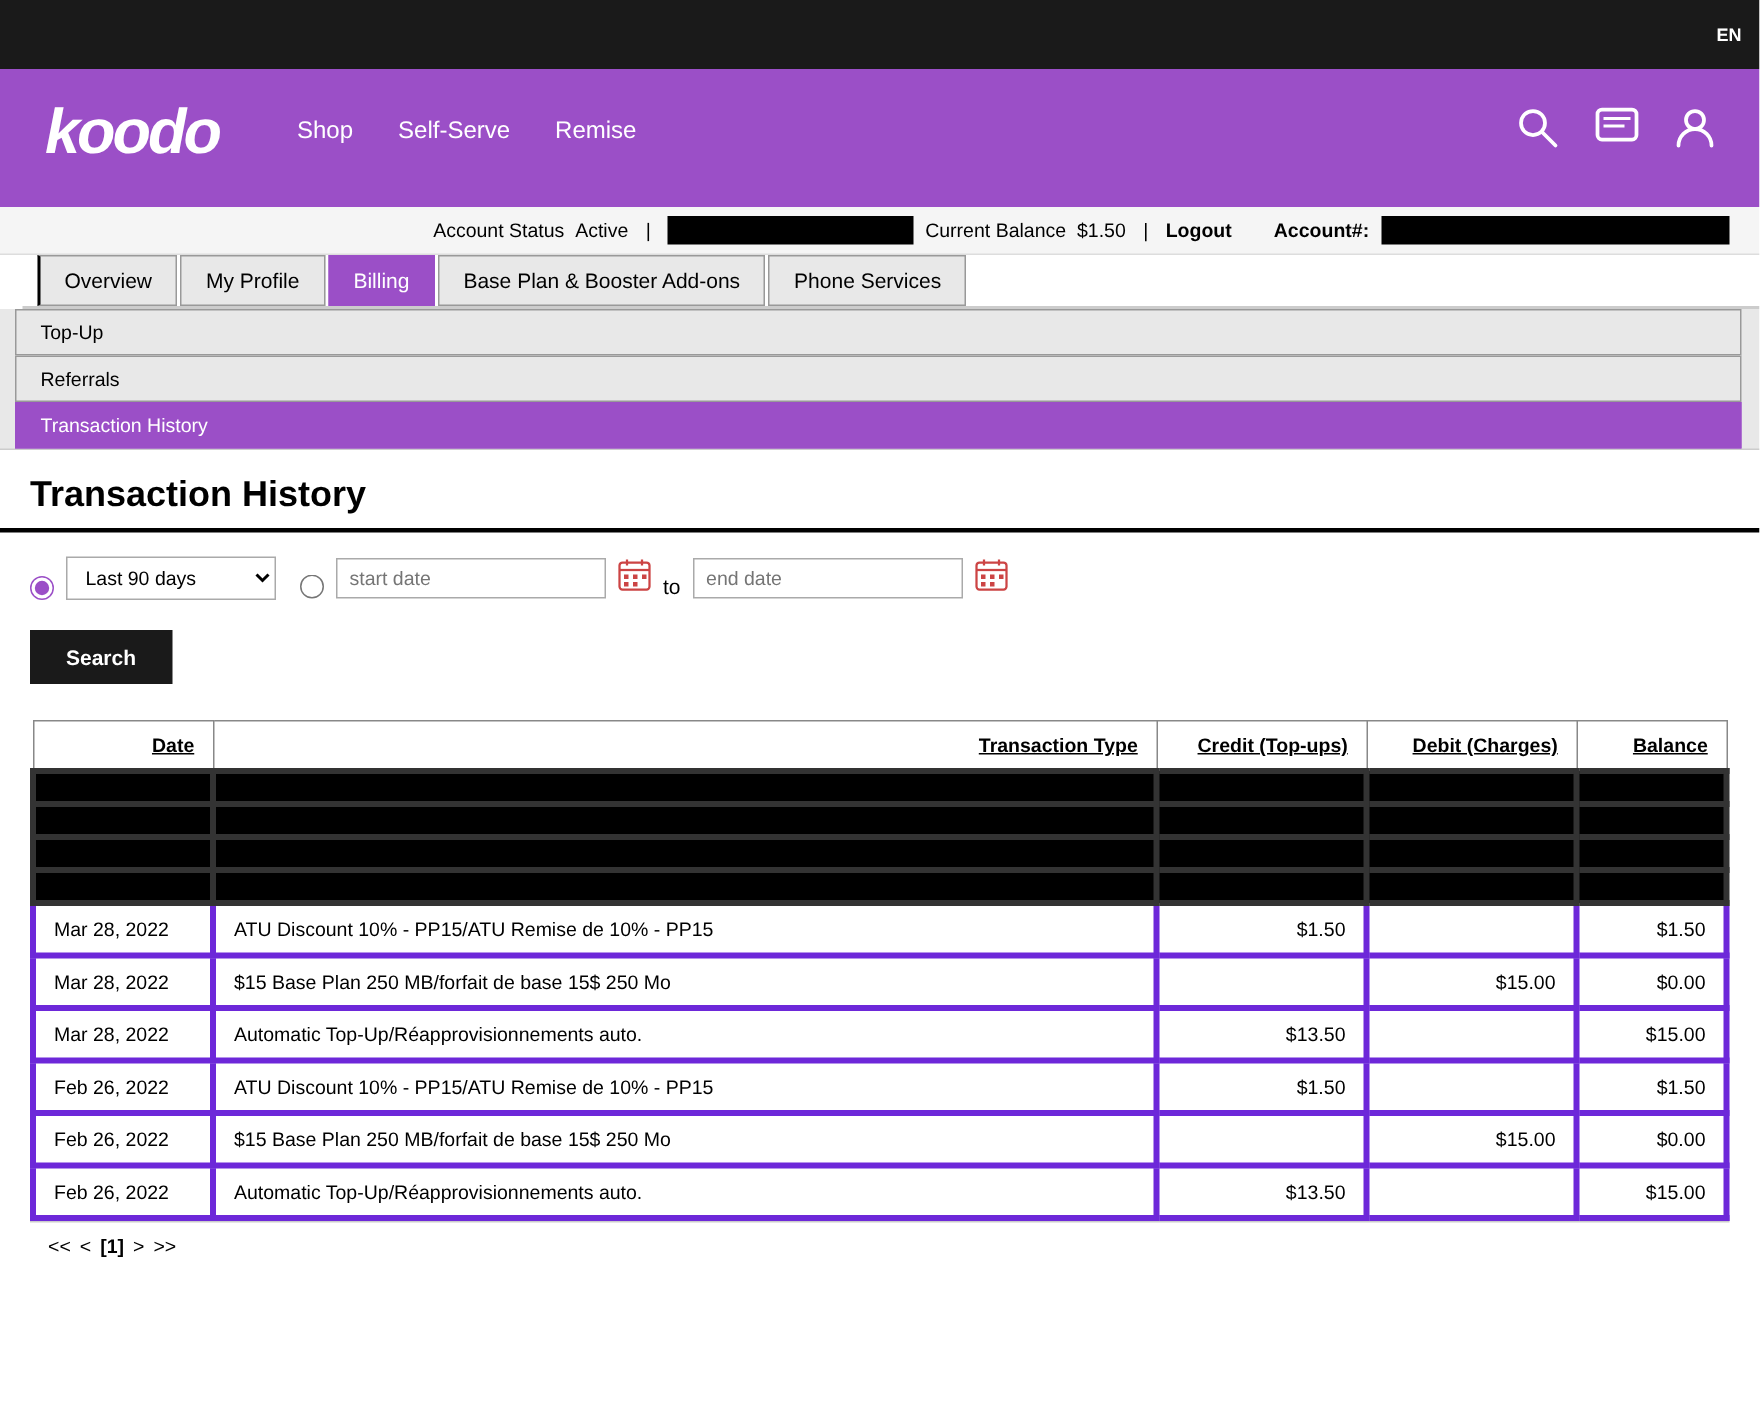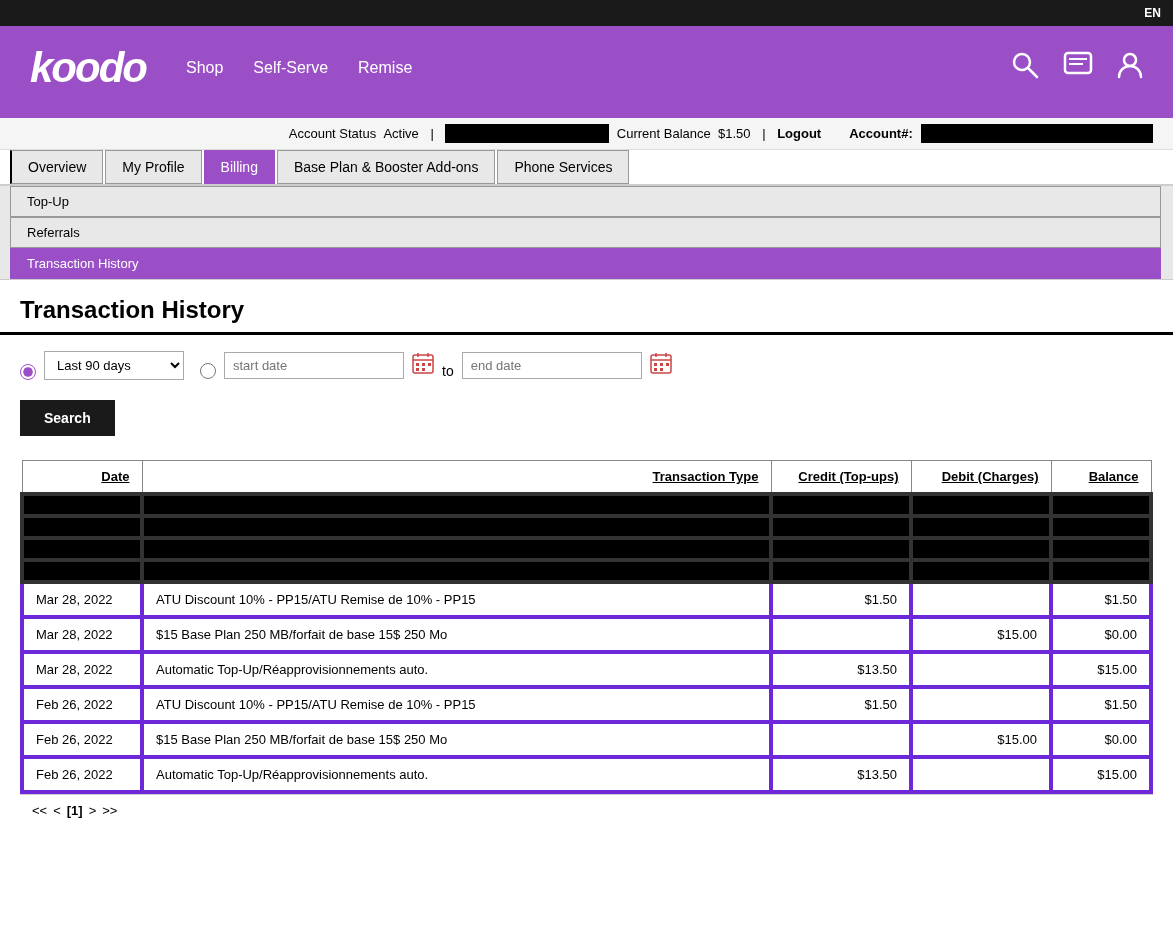--- a/index.html
+++ b/index.html
@@ -10,7 +10,7 @@
       background: #1a1a1a;
       color: #fff;
       text-align: right;
-      padding: 6px 12px;
+      padding: 16px 12px;
       font-size: 12px;
       font-weight: bold;
     }

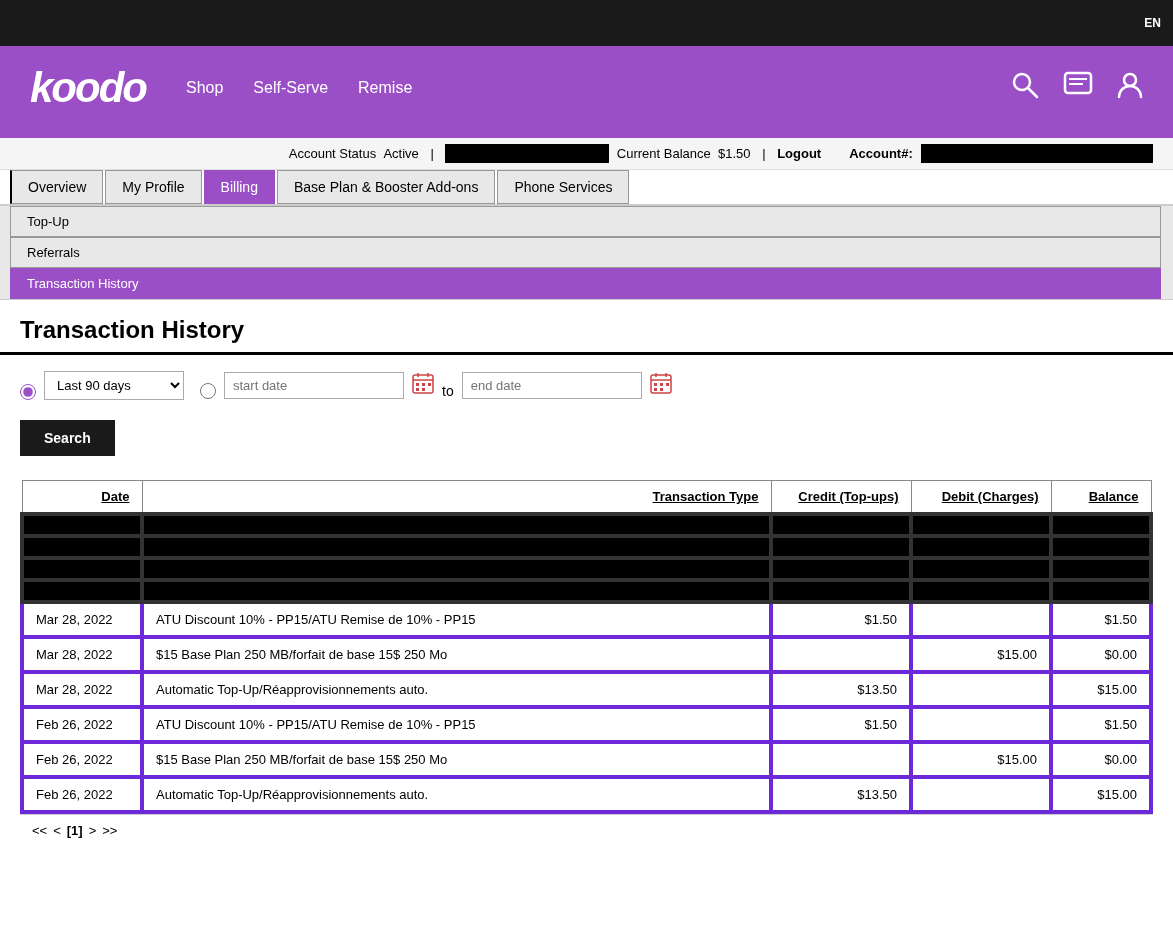--- a/index.html
+++ b/index.html
@@ -23,7 +23,7 @@
       align-items: center;
       justify-content: space-between;
     }
-    .header-left { display: flex; align-items: center; gap: 40px; }
+    .header-left { display: flex; align-items: center; gap: 52px; }
     .logo { color: #fff; font-size: 42px; font-weight: 900; font-style: italic; letter-spacing: -2px; }
     .nav { display: flex; gap: 30px; }
     .nav a { color: #fff; text-decoration: none; font-size: 16px; font-weight: 500; }

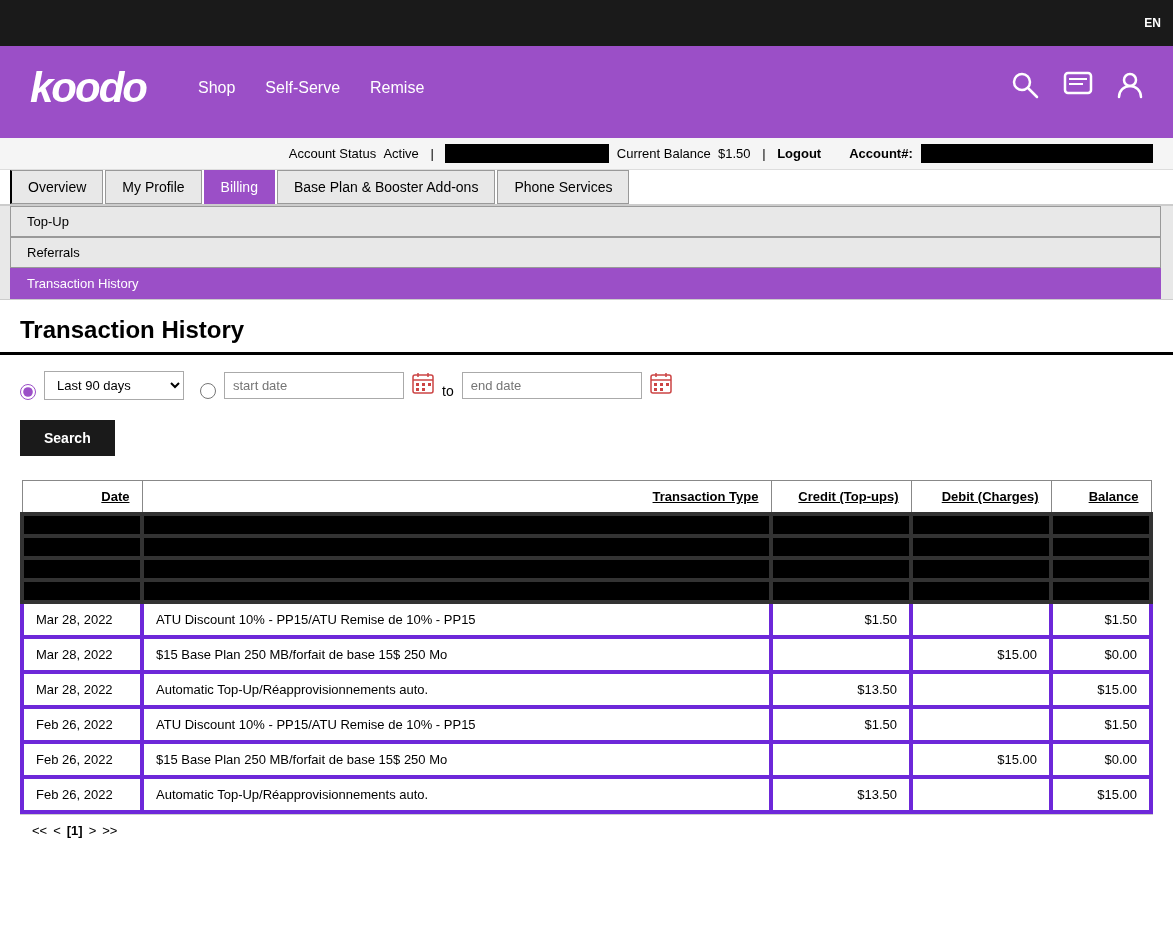--- a/index.html
+++ b/index.html
@@ -55,6 +55,7 @@
       background: #fff;
       border-bottom: 2px solid #ccc;
       padding: 0 10px;
+      margin-left: 15px;
     }
     .primary-tabs .tab {
       padding: 8px 16px;

